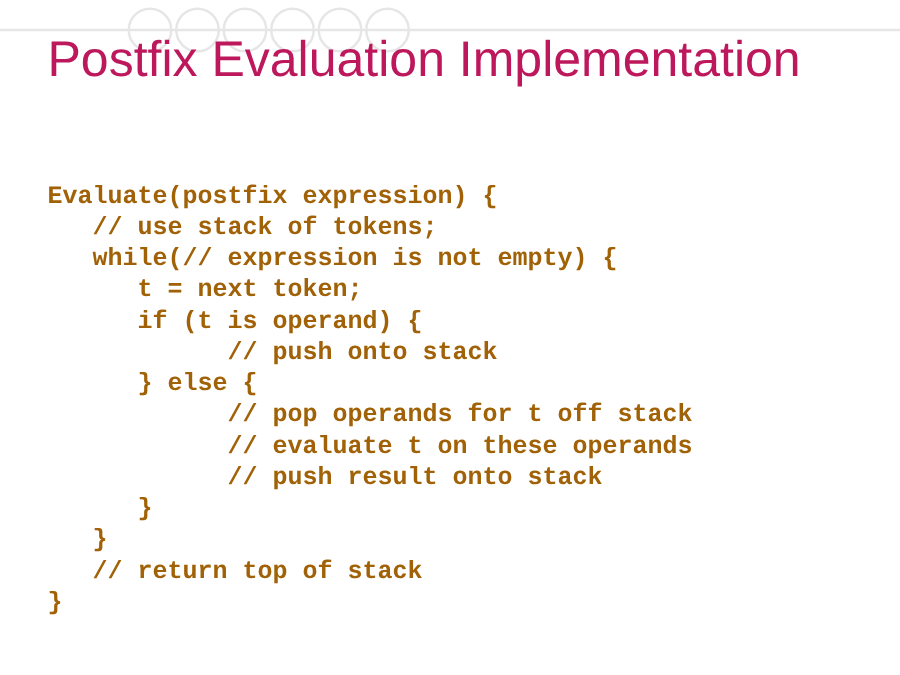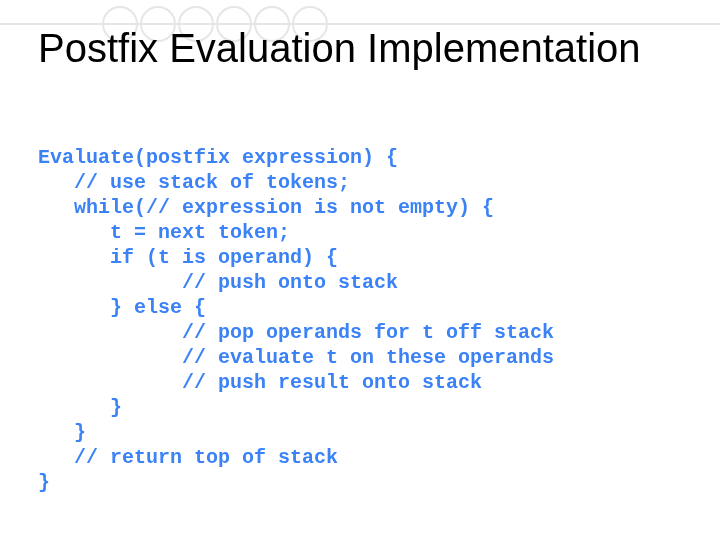--- a/index.html
+++ b/index.html
@@ -32,7 +32,7 @@
     top: 26px;
     left: 38px;
     font-size: 40px;
-    color: #000000;
+    color: #be185d;
     font-weight: 400;
     letter-spacing: 0px;
   }

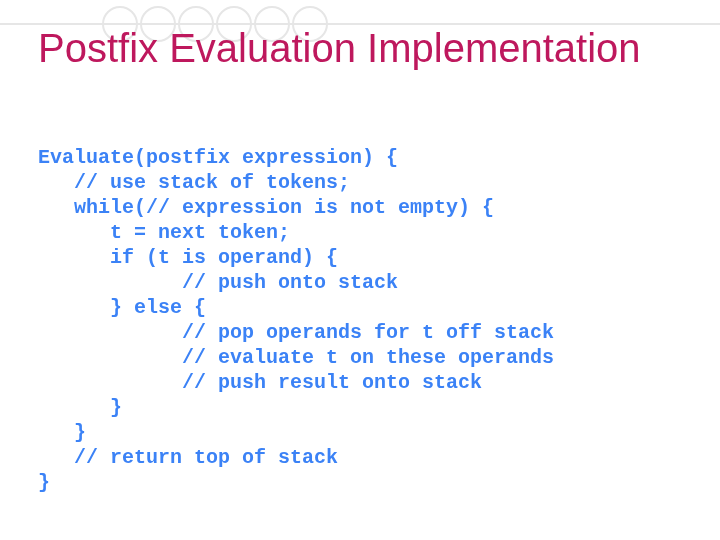--- a/index.html
+++ b/index.html
@@ -44,7 +44,7 @@
     font-size: 20px;
     line-height: 1.25;
     font-weight: bold;
-    color: #3b82f6;
+    color: #a16207;
     white-space: pre;
   }
 </style>

